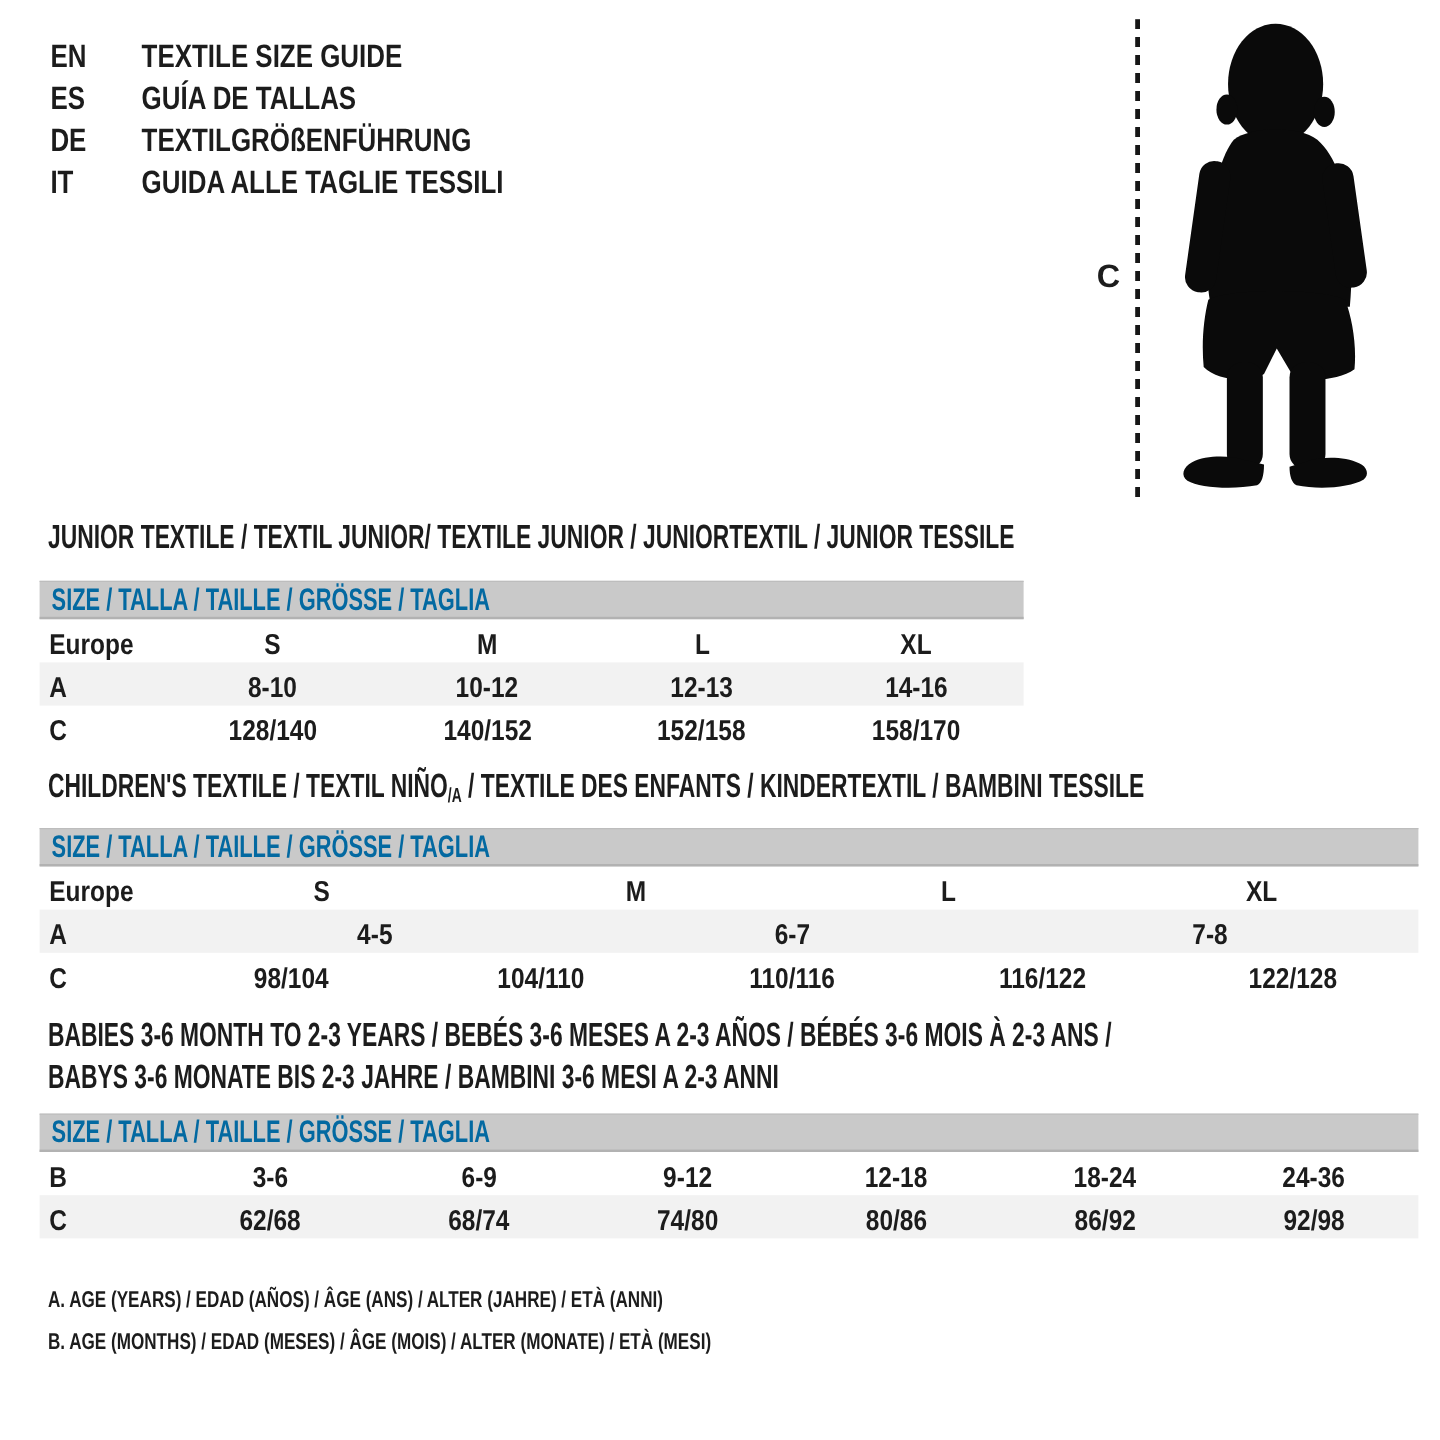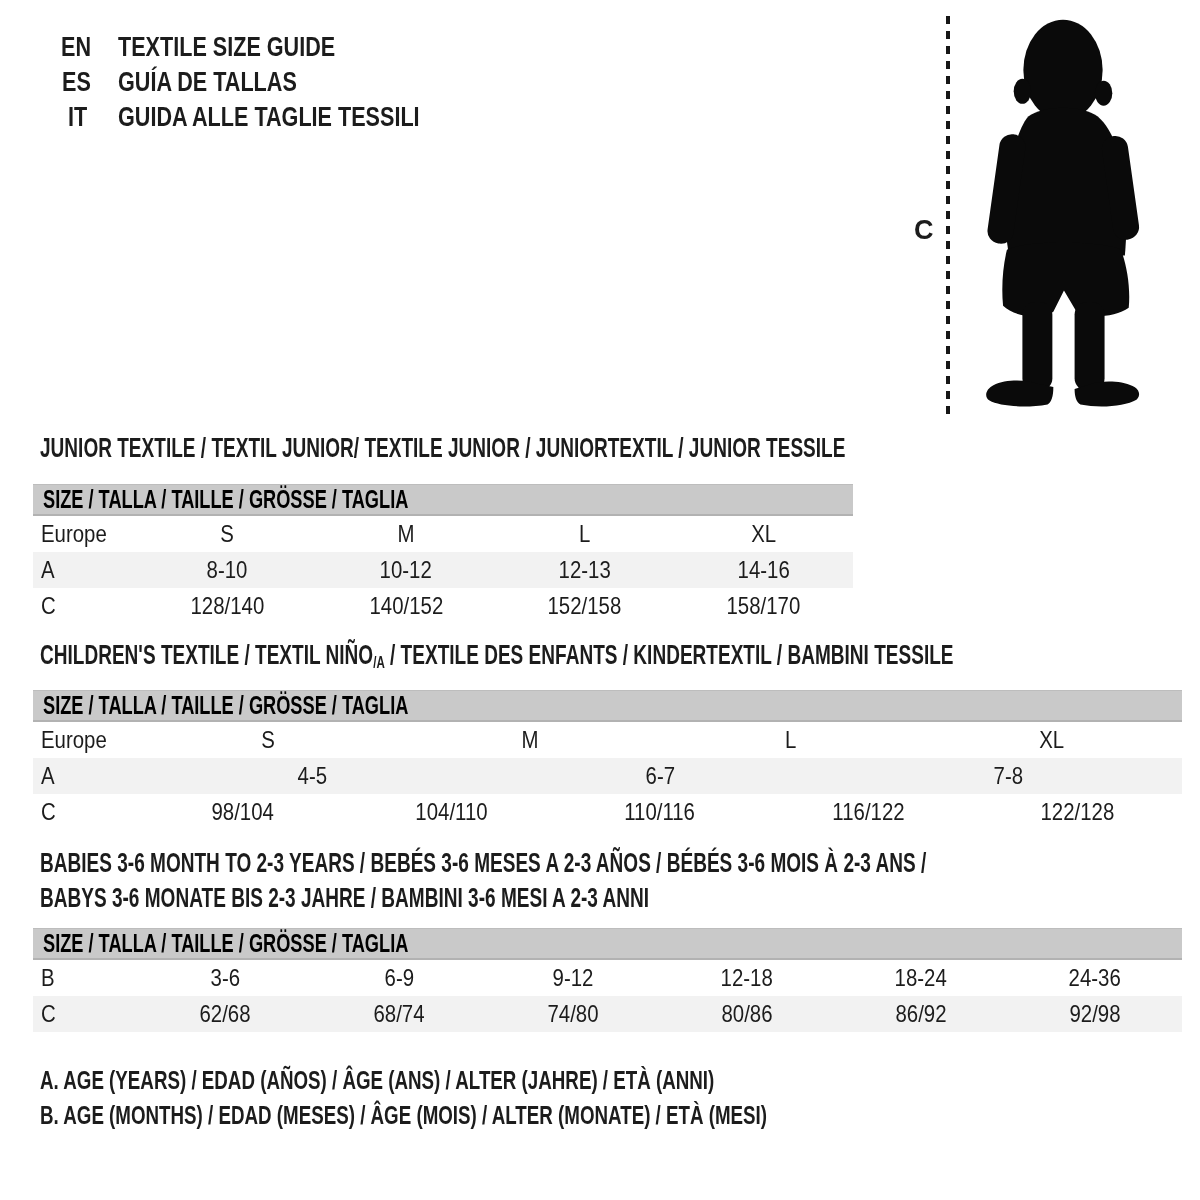--- a/index.html
+++ b/index.html
@@ -14,7 +14,7 @@
   .cx70 { transform:scaleX(0.70); }
 
   
-  .lang-block { position:absolute; left:42px; top:30px;text-align:center; }
+  .lang-block { position:absolute; left:42px; top:30px; }
   .lang-row { height:35px; display:flex; align-items:center; font-size:27px; font-weight:bold; }
   .lang-code { width:76px; flex:0 0 76px; }
 

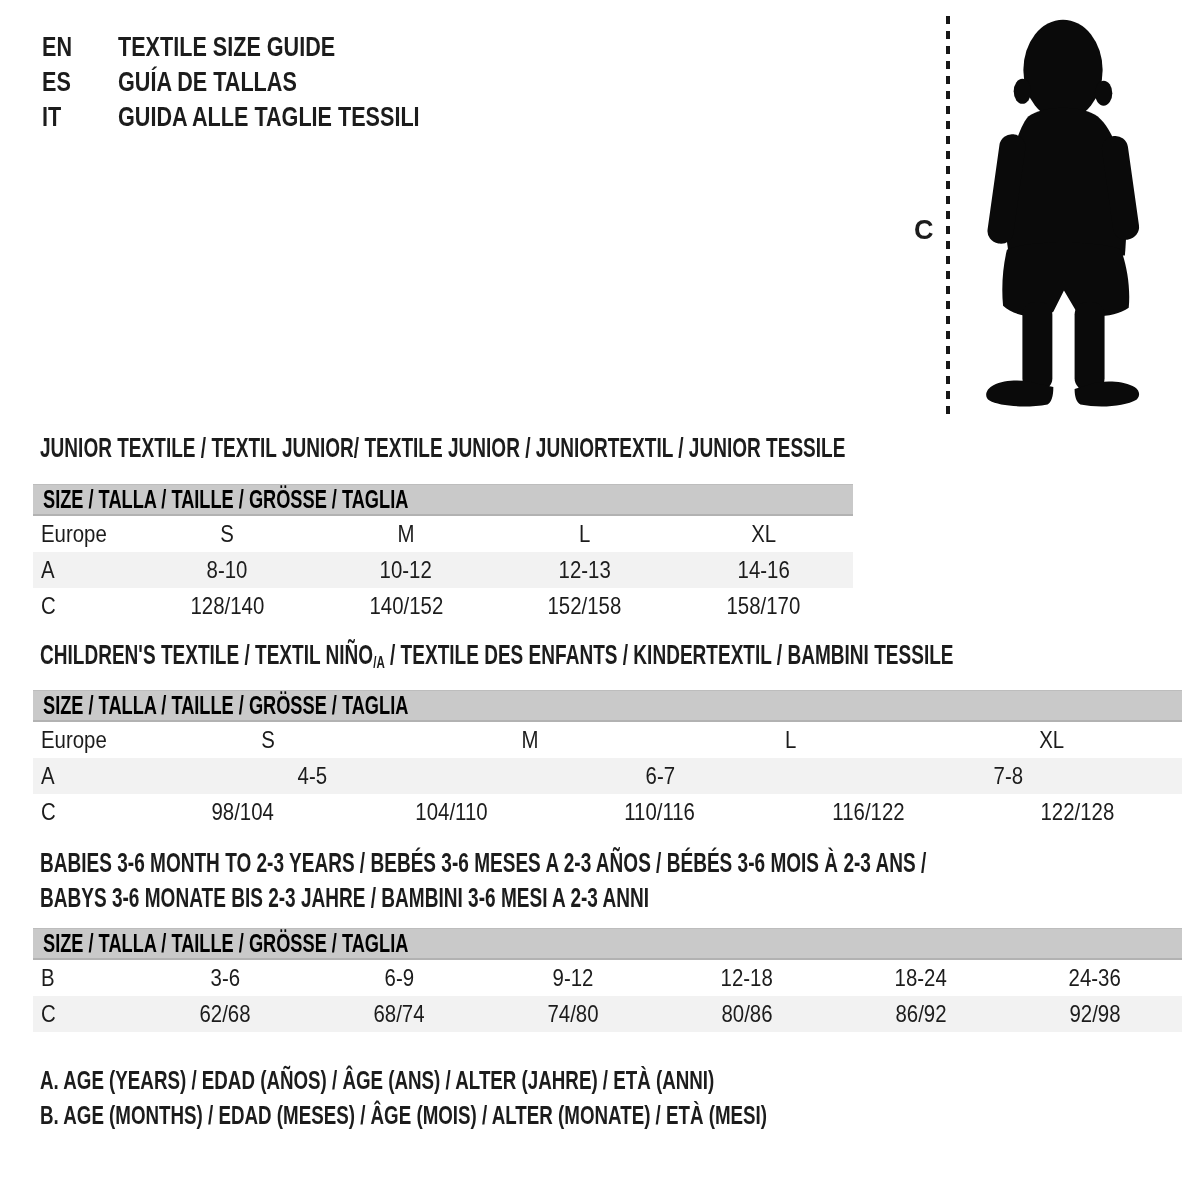--- a/index.html
+++ b/index.html
@@ -69,6 +69,10 @@
     <div class="lang-row">
       <span class="lang-code"><span class="cx80">ES</span></span>
       <span class="cx80">GUÍA DE TALLAS</span>
+    </div>
+    <div class="lang-row">
+      <span class="lang-code"><span class="cx80">DE</span></span>
+      <span class="cx80">TEXTILGRÖßENFÜHRUNG</span>
     </div>
     <div class="lang-row">
       <span class="lang-code"><span class="cx80">IT</span></span>

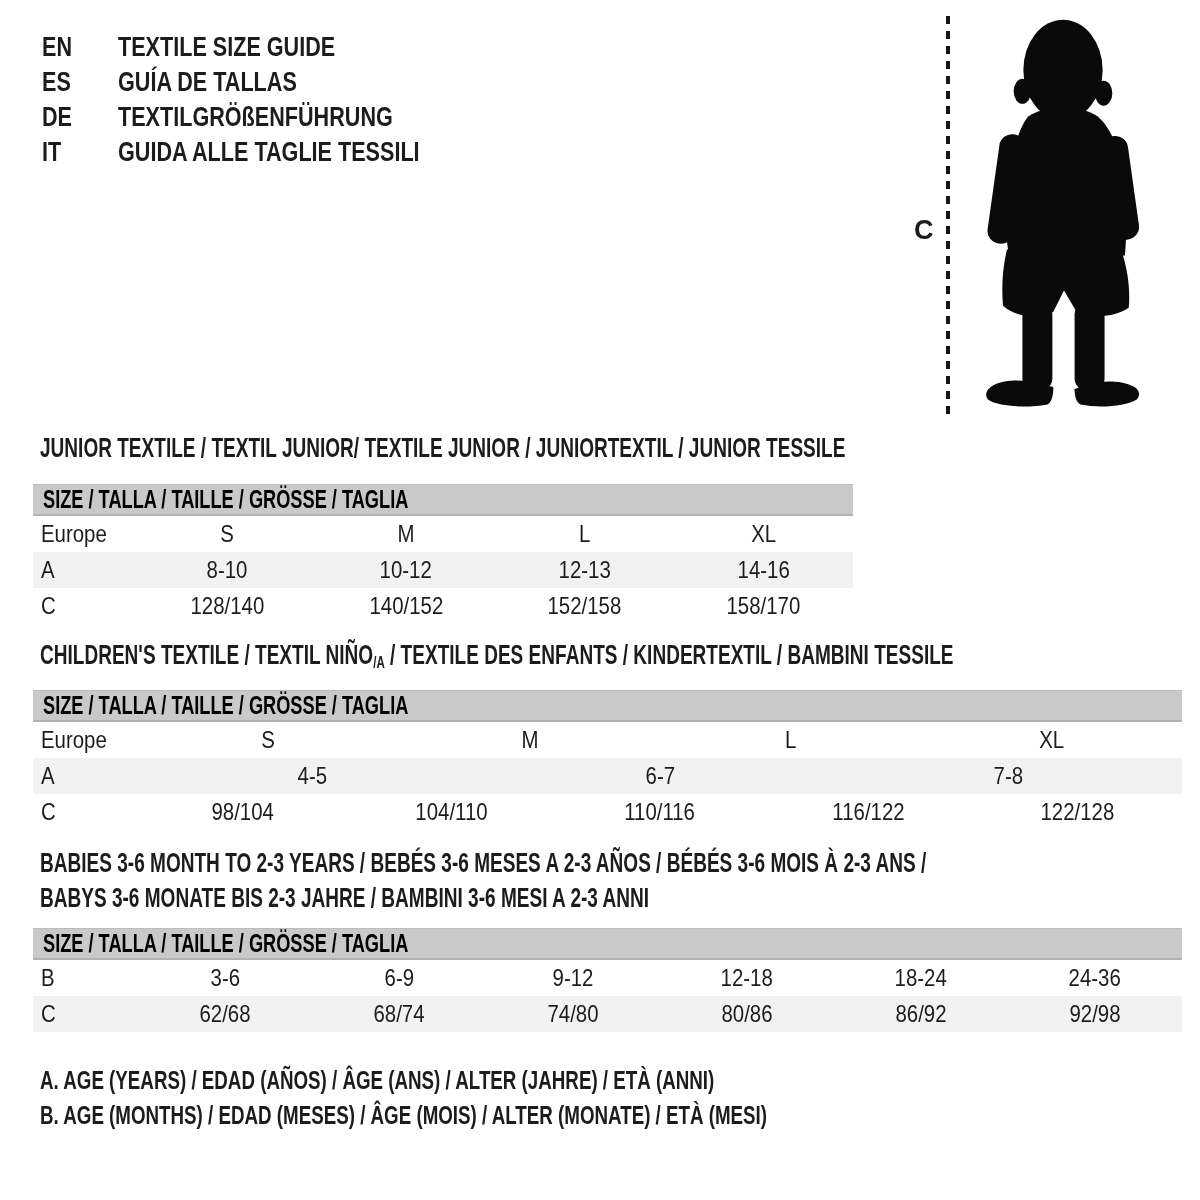--- a/index.html
+++ b/index.html
@@ -43,7 +43,7 @@
   .thead {
     height:32px; background:#c9c9c9; border-top:1px solid #bdbdbd; border-bottom:2px solid #b2b2b2;
     display:flex; align-items:center; padding-left:10px; box-sizing:border-box;
-    font-size:26px; font-weight:bold; color:#000000;
+    font-size:26px; font-weight:bold; color:#0369a1;
   }
   .trow { display:flex; height:36px; align-items:center; font-size:24px; font-weight:normal; }
   .trow.shaded { background:#f2f2f2; }

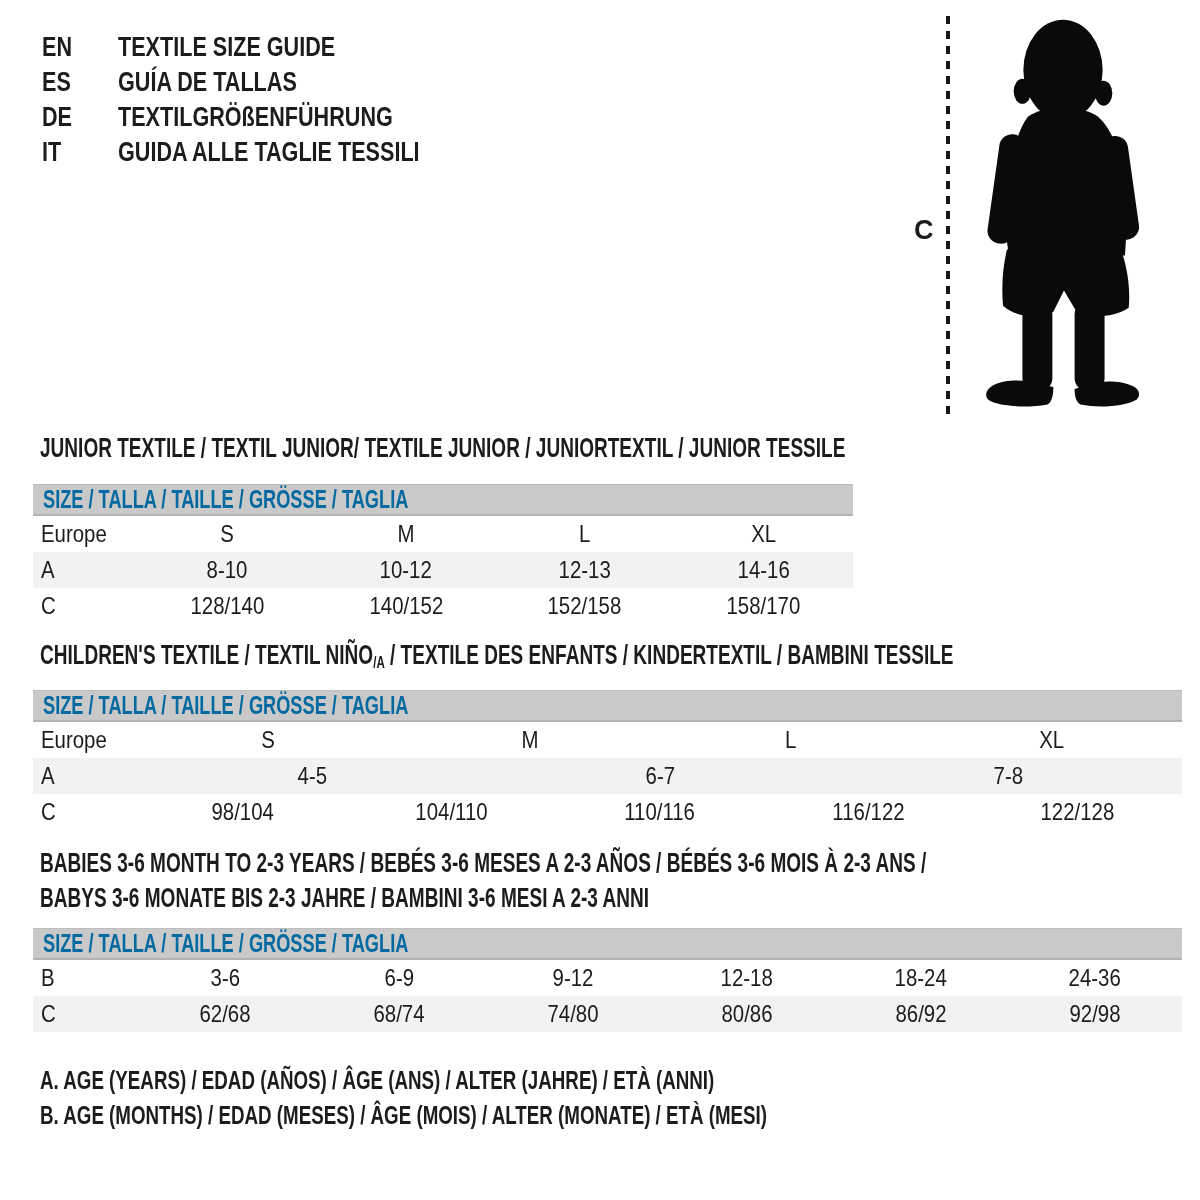--- a/index.html
+++ b/index.html
@@ -45,7 +45,7 @@
     display:flex; align-items:center; padding-left:10px; box-sizing:border-box;
     font-size:26px; font-weight:bold; color:#0369a1;
   }
-  .trow { display:flex; height:36px; align-items:center; font-size:24px; font-weight:normal; }
+  .trow { display:flex; height:36px; align-items:flex-end; font-size:24px; font-weight:bold; }
   .trow.shaded { background:#f2f2f2; }
   .tlabel { flex:0 0 105px; width:105px; padding-left:8px; box-sizing:border-box; }
   .tlabel > span { display:inline-block; white-space:nowrap; transform:scaleX(0.85); transform-origin:0 50%; }

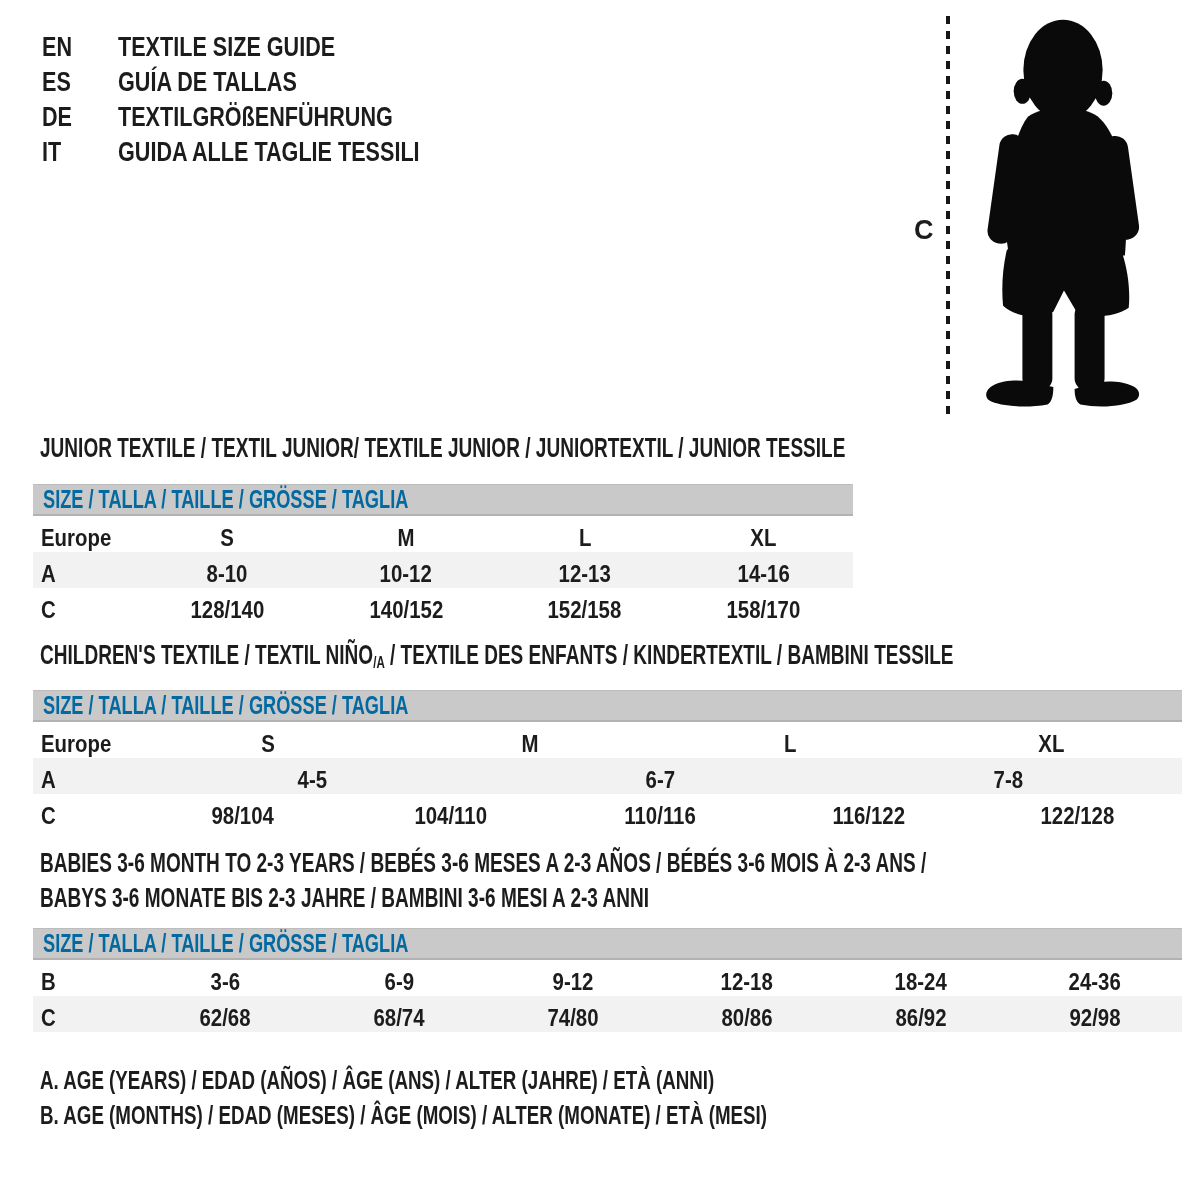--- a/index.html
+++ b/index.html
@@ -54,7 +54,7 @@
 
   
   .legend { position:absolute; left:40px; top:1066px; }
-  .legend-line { height:35px; display:flex; align-items:flex-start; font-size:25px; font-weight:bold; }
+  .legend-line { height:35px; display:flex; align-items:center; font-size:19px; font-weight:bold; }
 </style>
 </head>
 <body>

